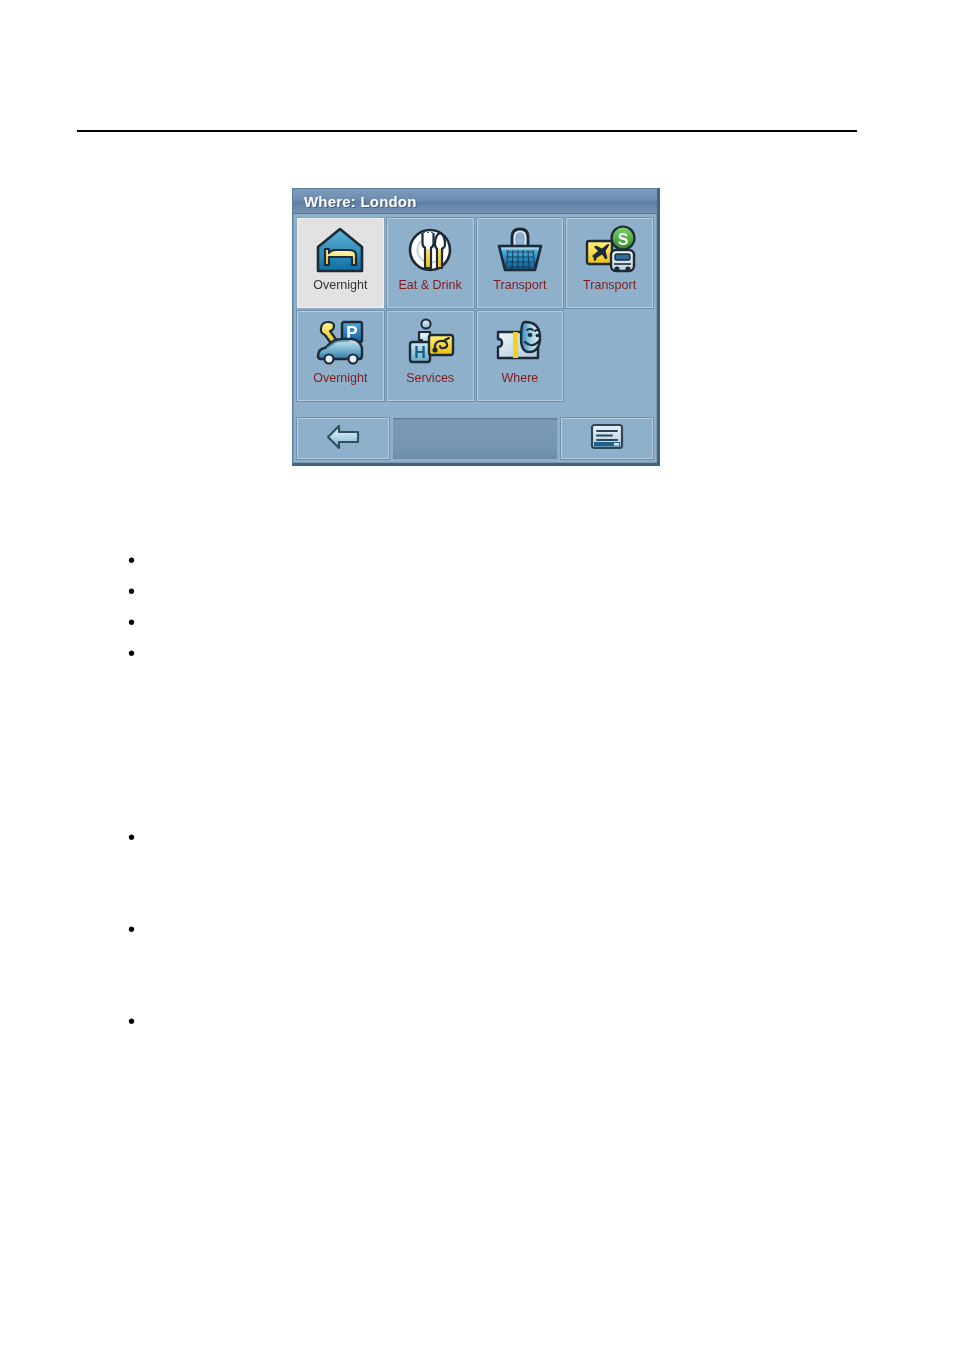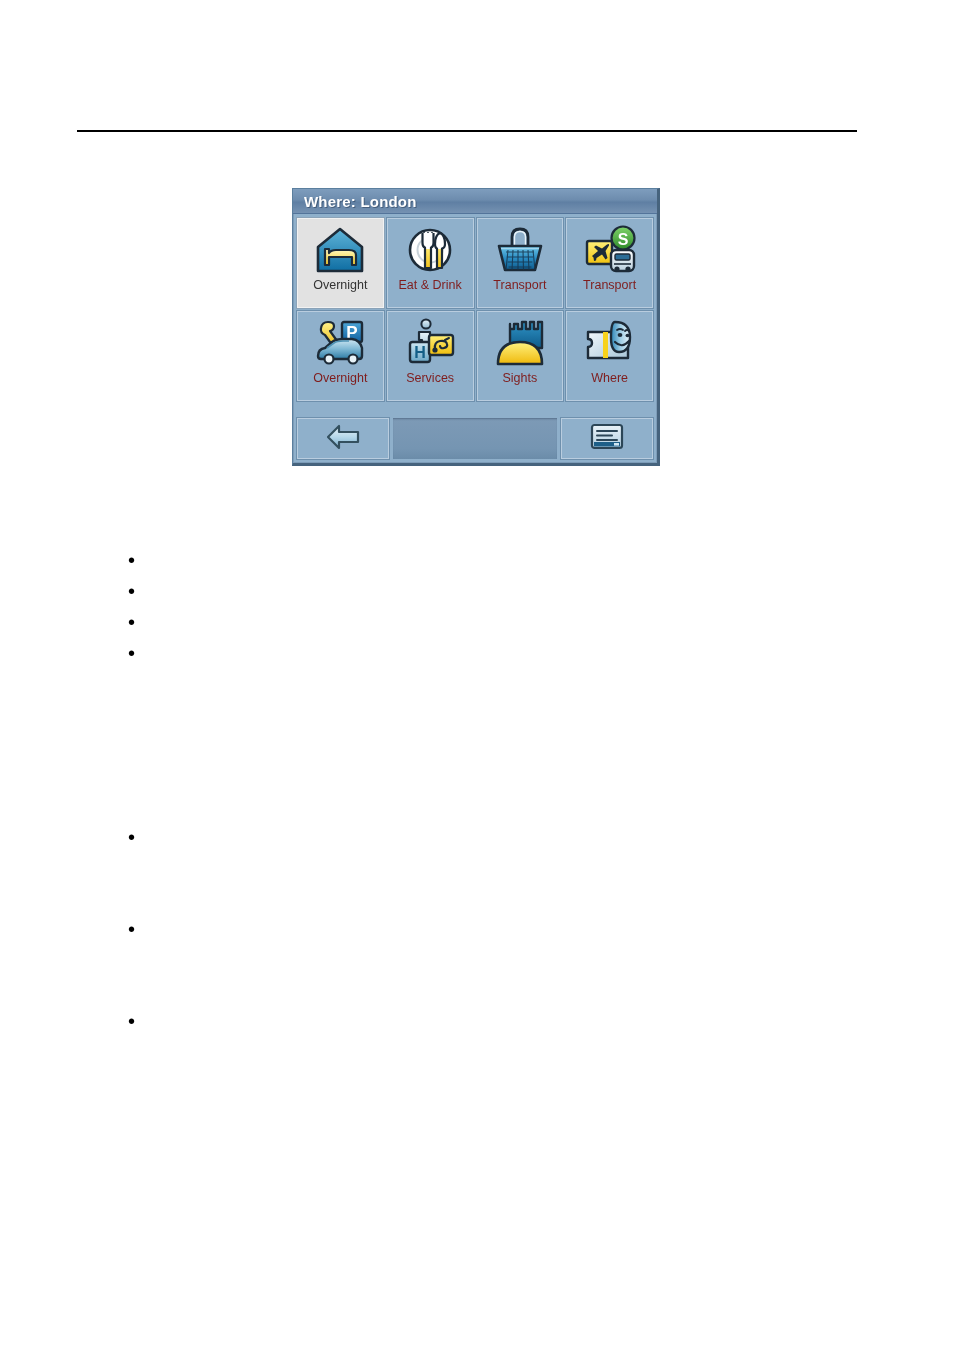--- a/index.html
+++ b/index.html
@@ -341,25 +341,6 @@
       <span class="tile-label">Services</span>
     </div>
 
-    <div class="tile">
-      <span class="tile-icon">
-        <svg width="52" height="50" viewBox="0 0 52 50">
-          <defs>
-            <linearGradient id="gCast" x1="0" y1="0" x2="0" y2="1">
-              <stop offset="0" stop-color="#2f93c6"></stop>
-                <stop offset="1" stop-color="#0e5b8a"></stop>
-            </linearGradient>
-            <linearGradient id="gHill" x1="0" y1="0" x2="0" y2="1">
-              <stop offset="0" stop-color="#fff27f"></stop>
-                <stop offset="1" stop-color="#efb90c"></stop>
-            </linearGradient>
-          </defs>
-          <path d="M16 6 L16 11 L20 11 L20 6 L24 6 L24 11 L28 11 L28 4 L32 4 L32 11 L36 11 L36 4 L40 4 L40 11 L44 11 L44 4 L48 4 L48 30 L16 30 Z" fill="url(#gCast)" stroke="#1d2b38" stroke-width="2.4" stroke-linejoin="round"></path>
-          <path d="M4 46 Q4 24 26 24 Q48 24 48 46 Z" fill="url(#gHill)" stroke="#1d2b38" stroke-width="2.6" stroke-linejoin="round"></path>
-        </svg>
-      </span>
-      <span class="tile-label">Sights</span>
-    </div>
 
     <div class="tile">
       <span class="tile-icon">

